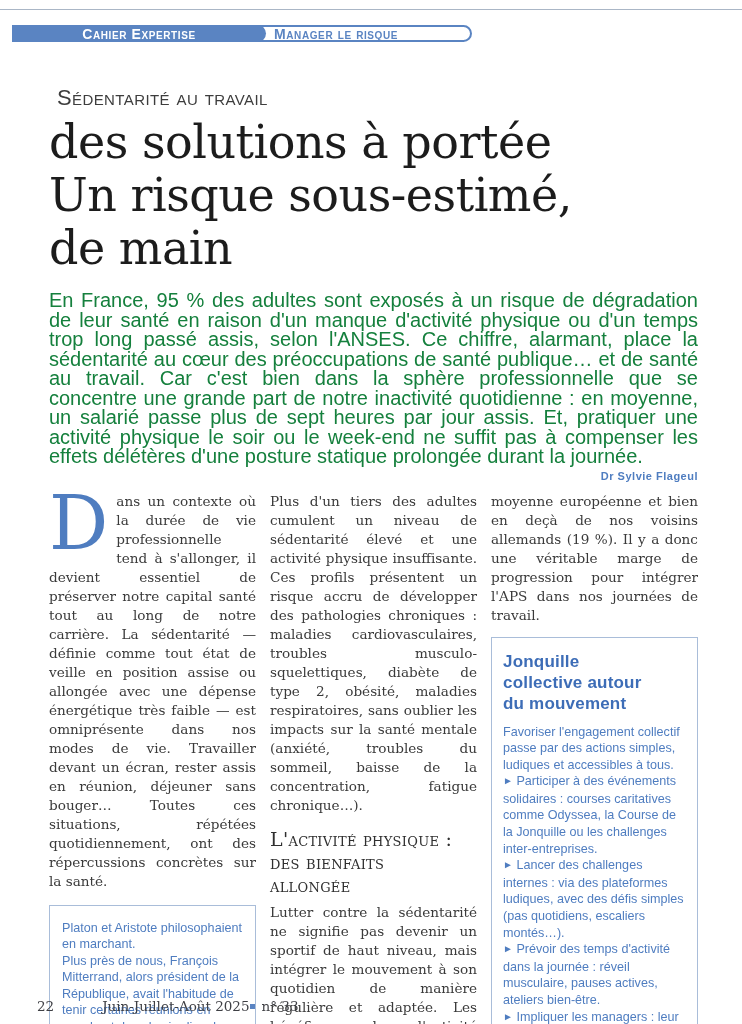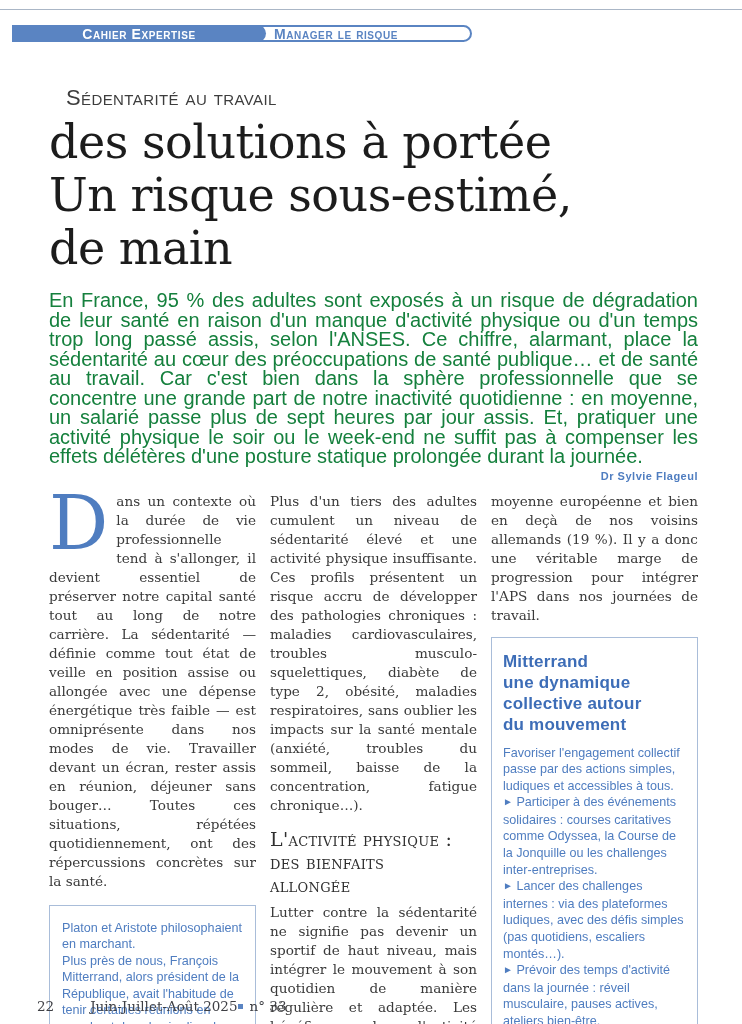--- a/index.html
+++ b/index.html
@@ -34,7 +34,7 @@
   }
   .content{position:absolute;left:49px;right:44px;top:78px;}
   .kicker{
-    margin:8px 17px 0;font-variant:small-caps;font-size:22px;line-height:24px;
+    margin:8px 8px 0;font-variant:small-caps;font-size:22px;line-height:24px;
     color:#3d3d3d;letter-spacing:.4px;
   }
   .title{

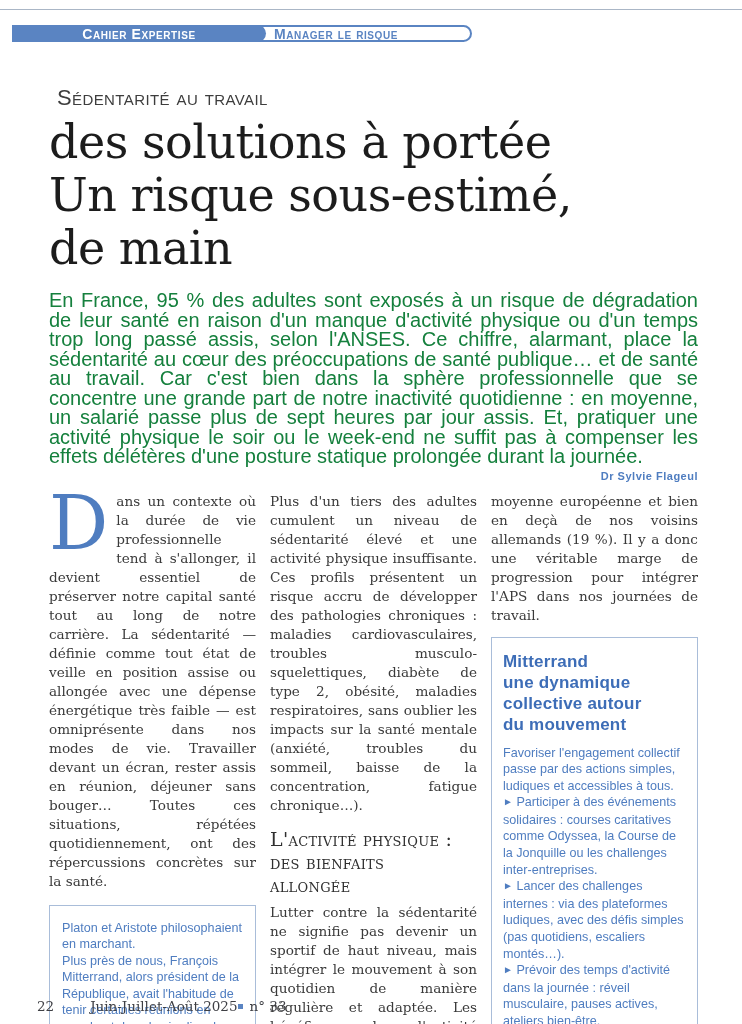--- a/index.html
+++ b/index.html
@@ -144,7 +144,7 @@
 
         <aside class="info-box action-box">
           <h3 class="box-title">
-            <span>Mitterrand</span>
+            <span>Jonquille</span>
             <span>une dynamique</span>
             <span>collective autour</span>
             <span>du mouvement</span>

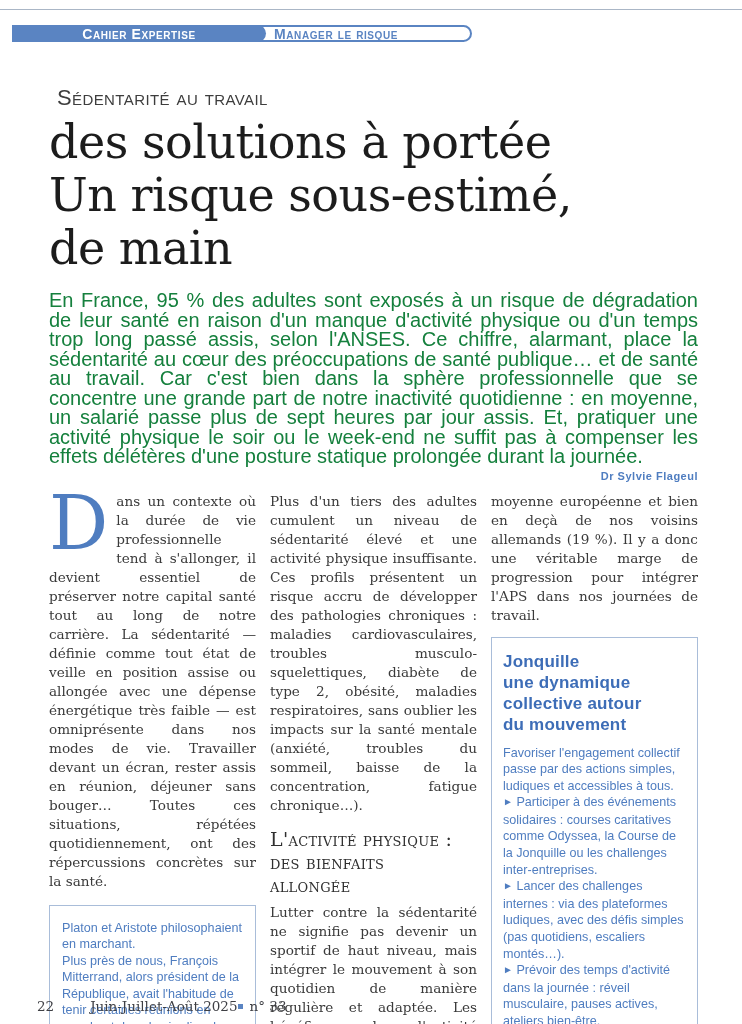--- a/index.html
+++ b/index.html
@@ -145,7 +145,6 @@
         <aside class="info-box action-box">
           <h3 class="box-title">
             <span>Jonquille</span>
-            <span>une dynamique</span>
             <span>collective autour</span>
             <span>du mouvement</span>
           </h3>

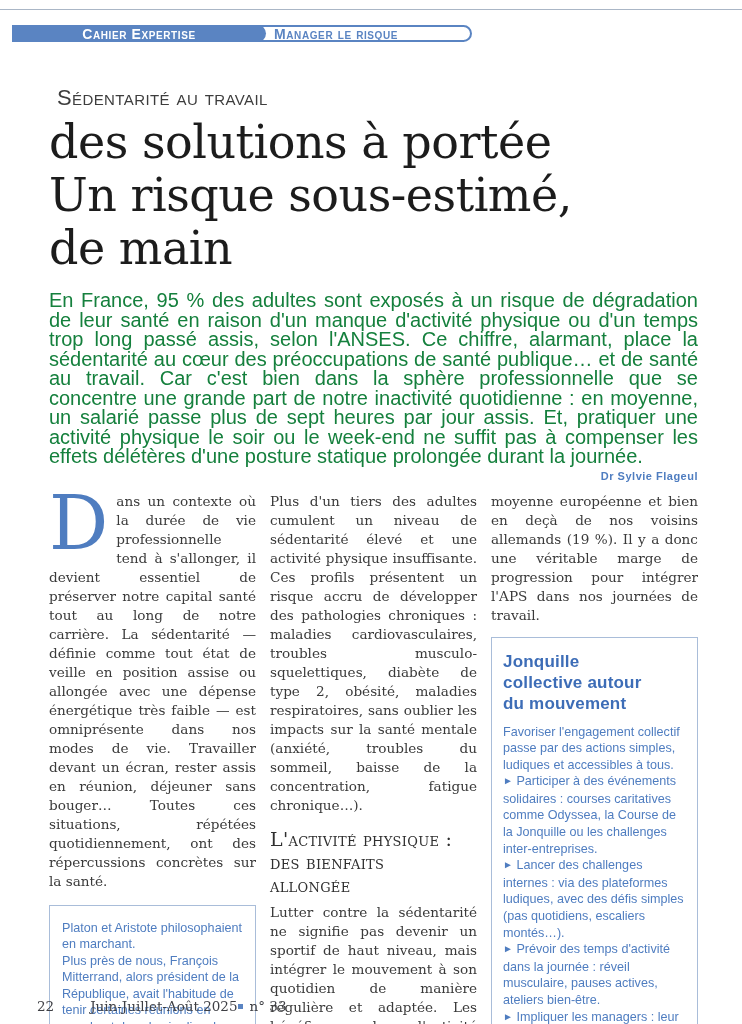--- a/index.html
+++ b/index.html
@@ -85,7 +85,7 @@
     position:absolute;left:37px;top:998px;display:flex;align-items:center;
     font-family:"DejaVu Serif",serif;font-size:13.5px;color:#3e3f44;
   }
-  .pnum{margin-right:36px;}
+  .pnum{margin-right:48px;}
   .issue{}
   .sq{width:5px;height:5px;background:var(--accent);margin-right:7px;}
 </style>

